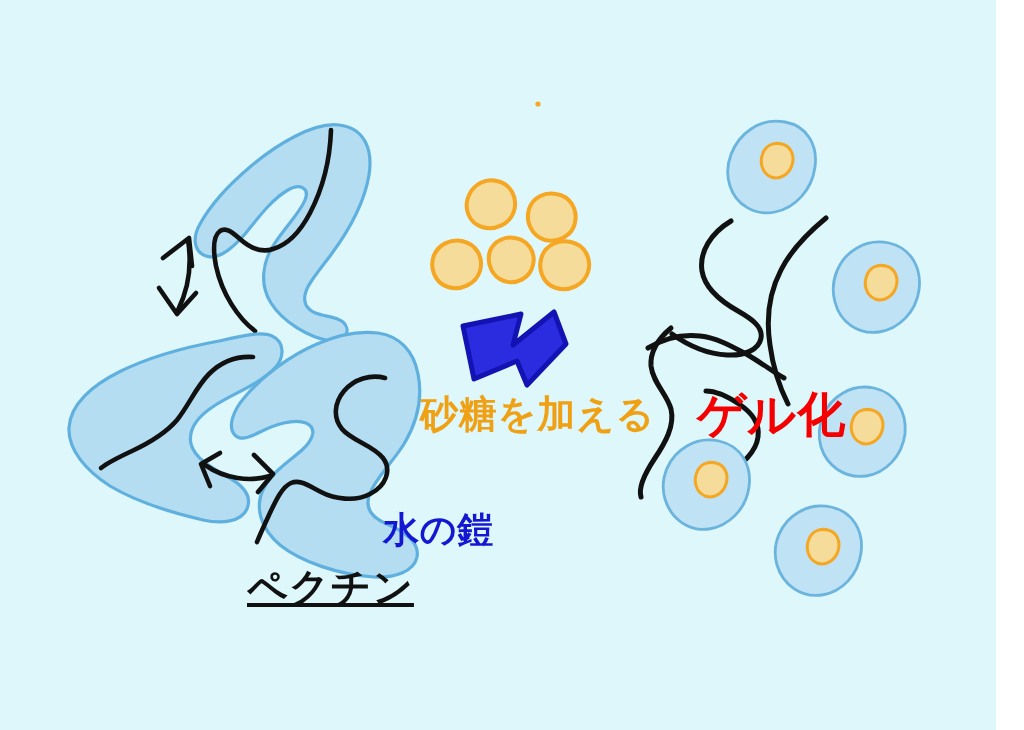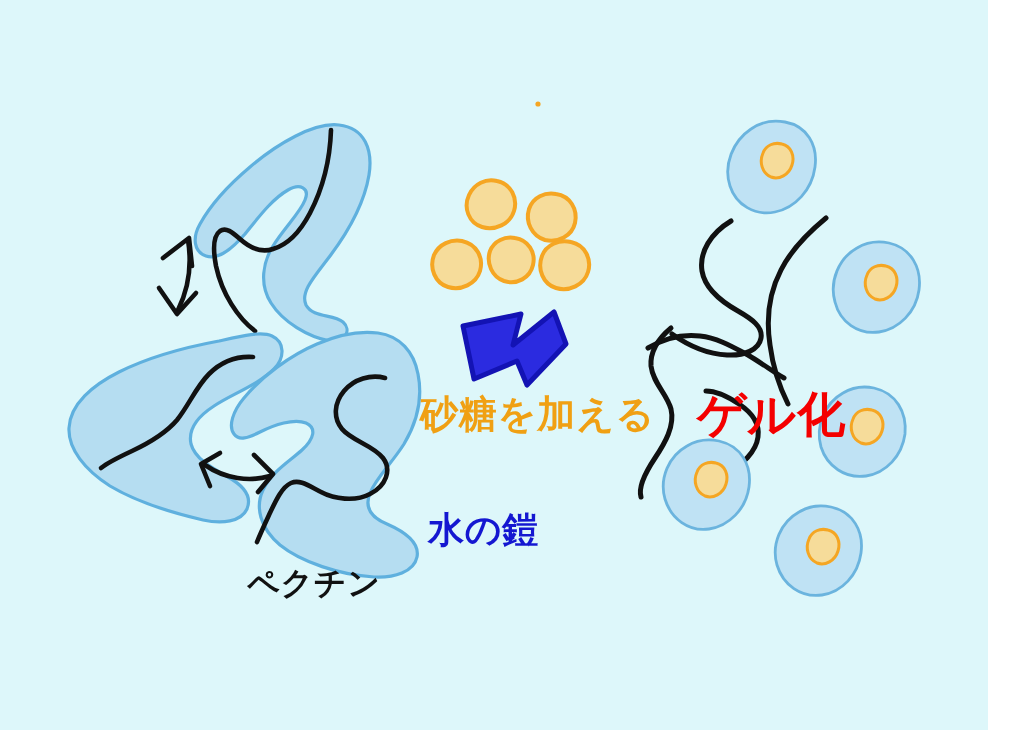--- a/index.html
+++ b/index.html
@@ -14,6 +14,7 @@
     background: #ddf7fa;
     overflow: hidden;
     font-family: "DejaVu Sans", "Liberation Sans", sans-serif;
+    padding-left: 8px;
   }
   #scene {
     position: absolute;

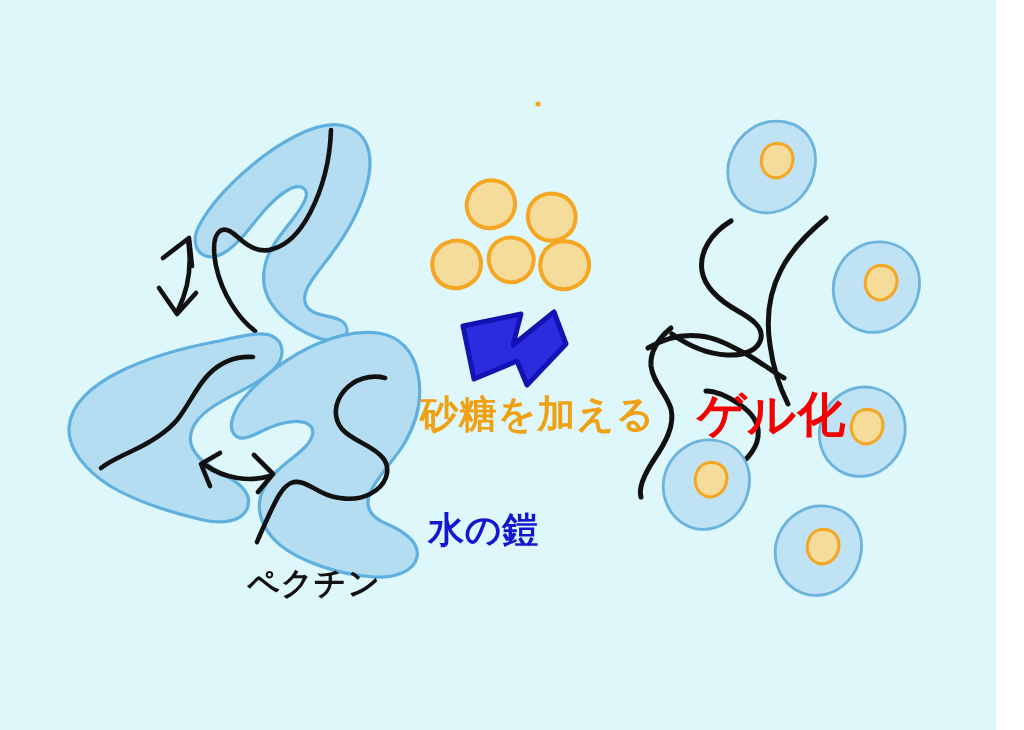--- a/index.html
+++ b/index.html
@@ -32,7 +32,7 @@
   }
   #label-sugar   { left: 420px; top: 395px; font-size: 38px; color: #f0a013; }
   #label-gel     { left: 697px; top: 390px; font-size: 48px; color: #f40000; }
-  #label-water   { left: 428px; top: 512px; font-size: 36px; color: #1417d1; }
+  #label-water   { left: 383px; top: 512px; font-size: 36px; color: #1417d1; }
   #label-pectin  { left: 247px; top: 567px; font-size: 32px; color: #111111; }
 </style>
 </head>

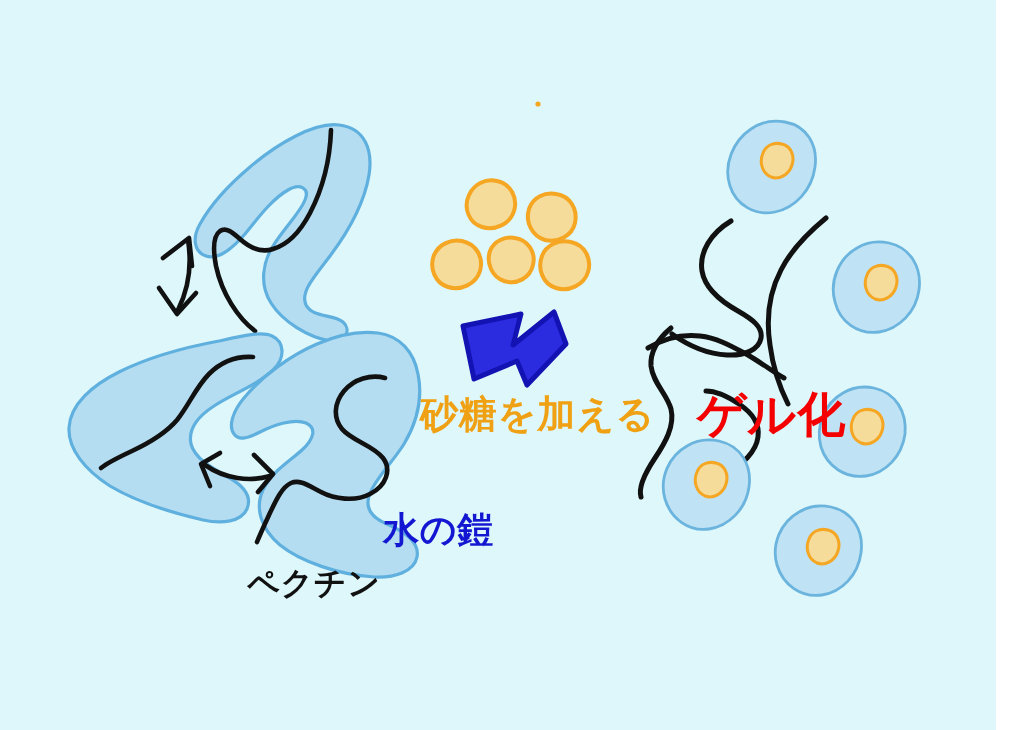--- a/index.html
+++ b/index.html
@@ -33,7 +33,7 @@
   #label-sugar   { left: 420px; top: 395px; font-size: 38px; color: #f0a013; }
   #label-gel     { left: 697px; top: 390px; font-size: 48px; color: #f40000; }
   #label-water   { left: 383px; top: 512px; font-size: 36px; color: #1417d1; }
-  #label-pectin  { left: 247px; top: 567px; font-size: 32px; color: #111111; }
+  #label-pectin  { left: 247px; top: 567px; font-size: 40px; color: #111111; text-decoration: underline; }
 </style>
 </head>
 <body>

